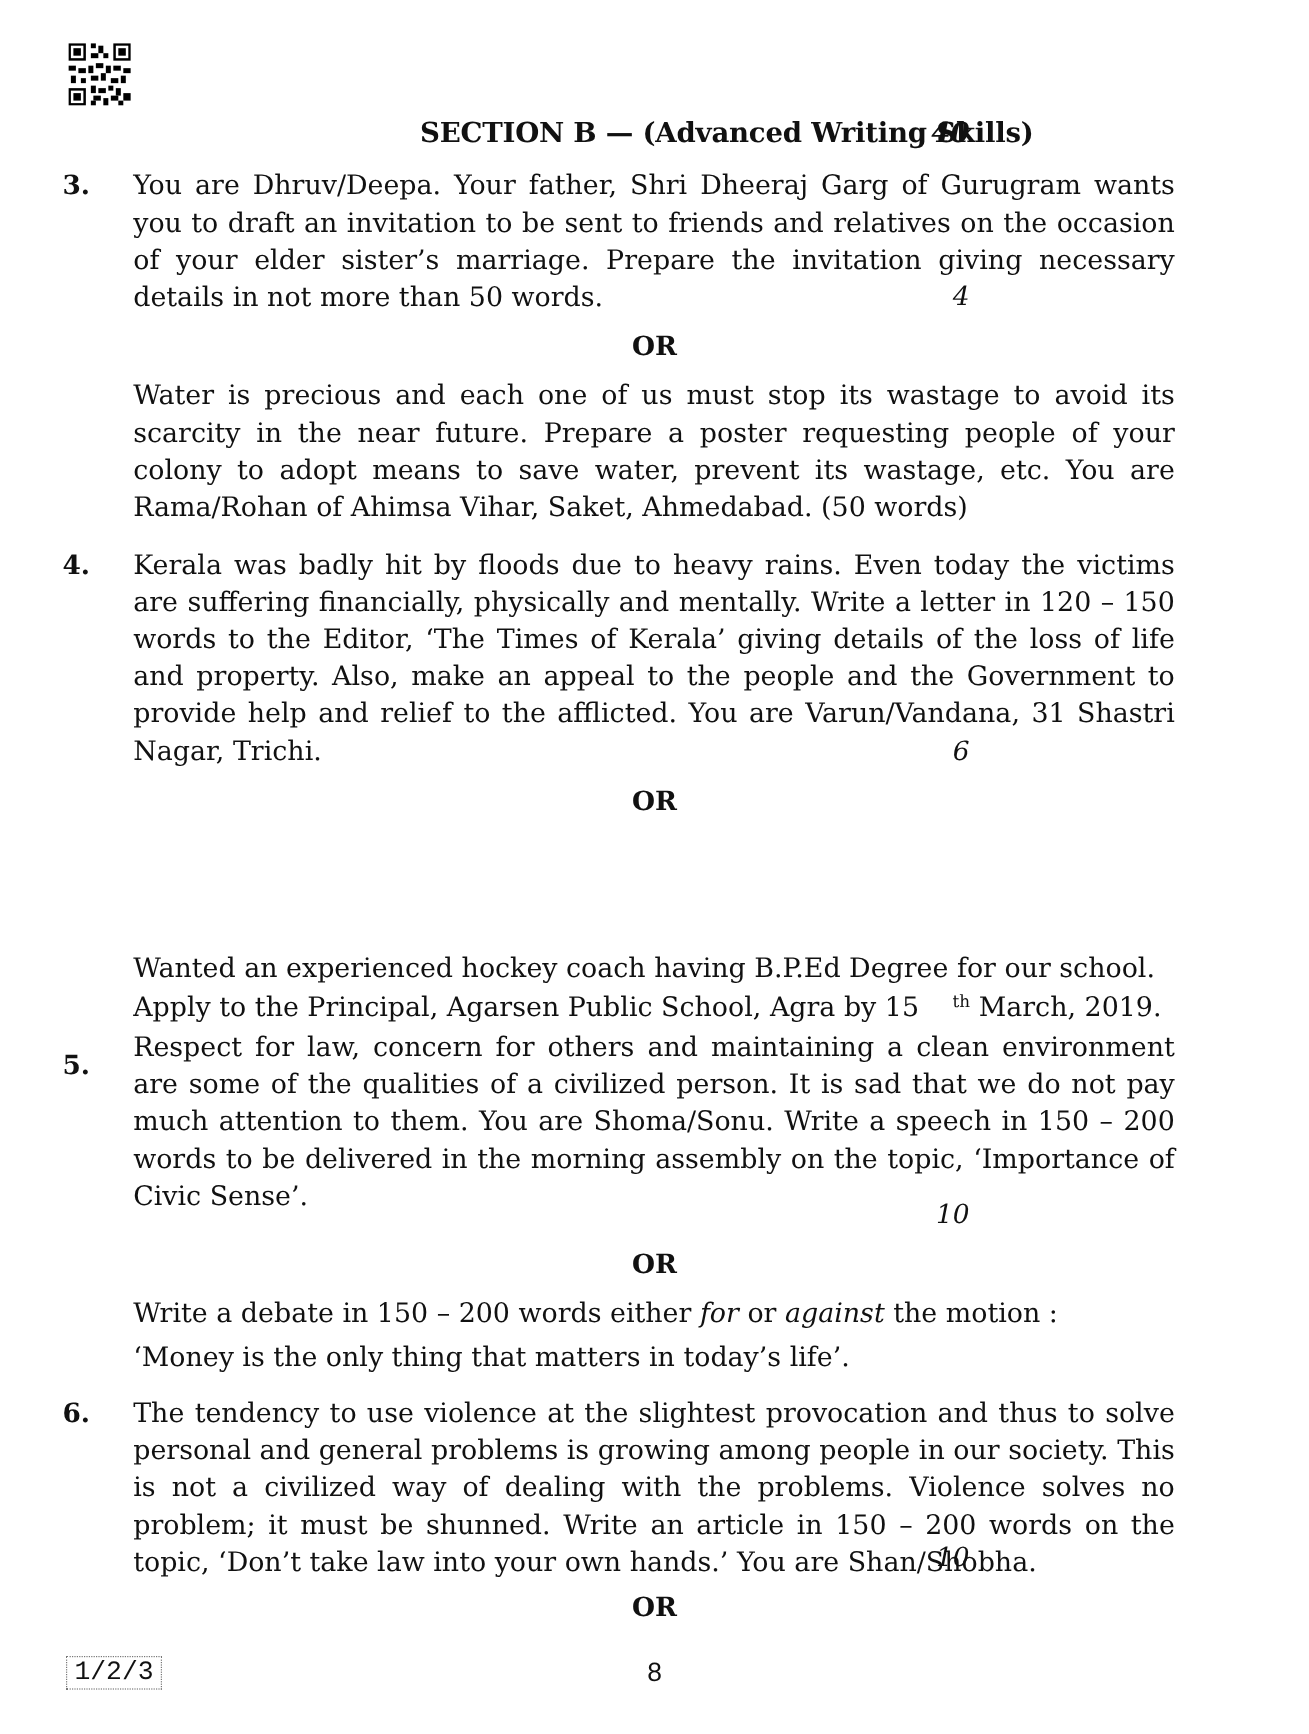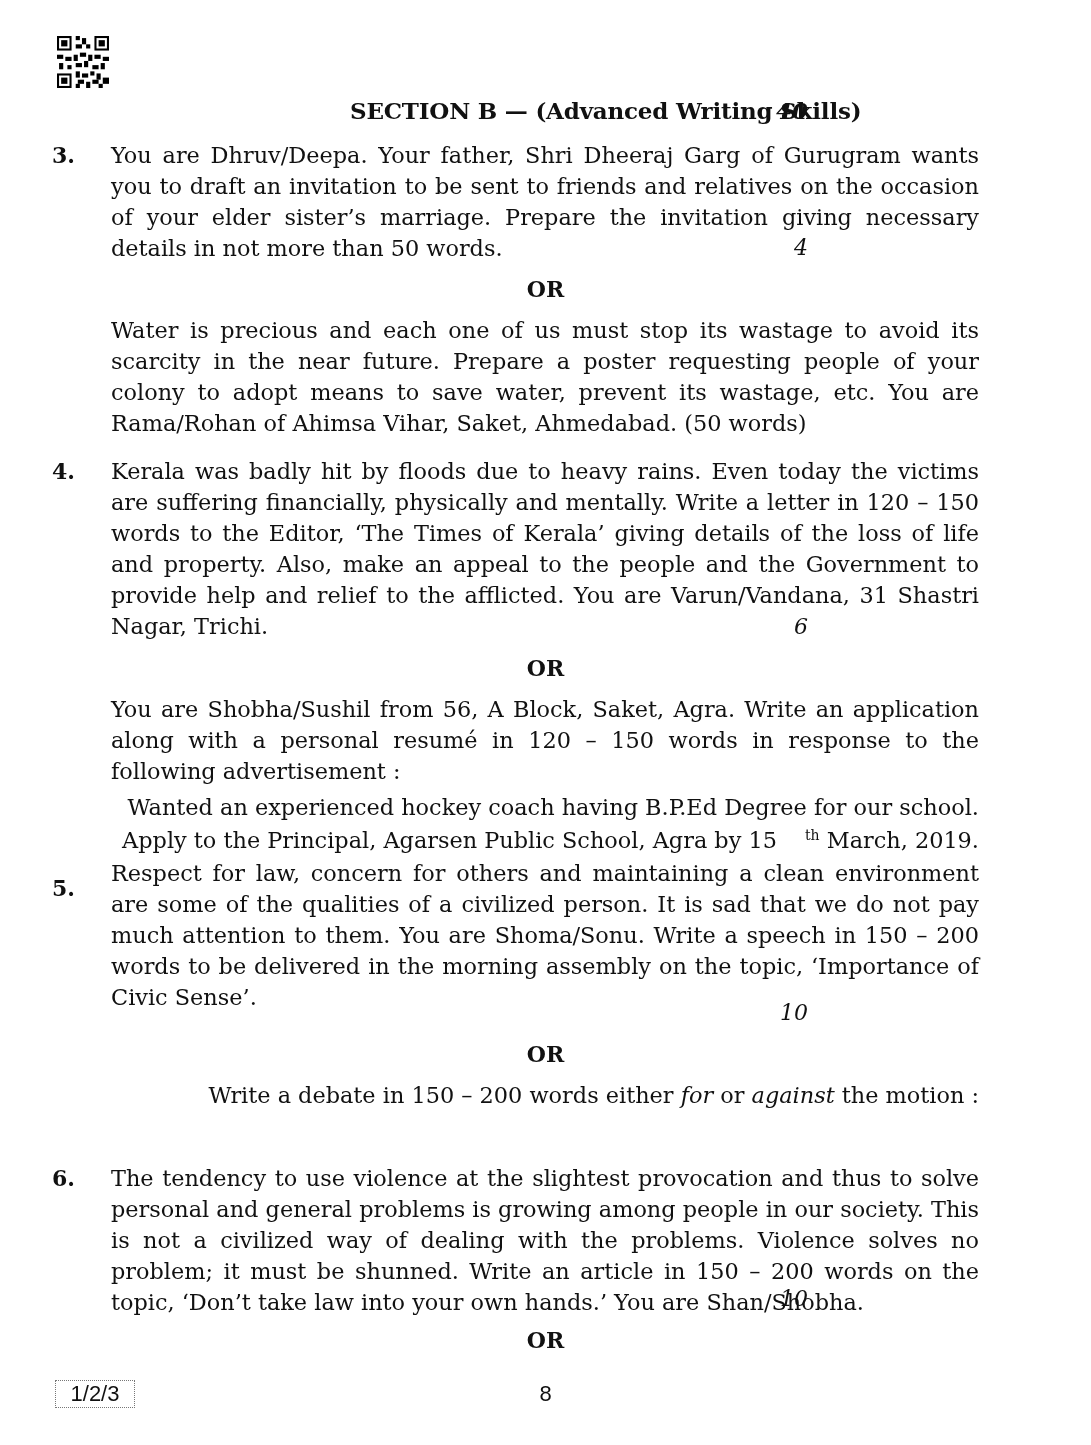--- a/index.html
+++ b/index.html
@@ -81,7 +81,6 @@
   <div class="para" style="top:456px;">Kerala was badly hit by floods due to heavy rains. Even today the victims are suffering financially, physically and mentally. Write a letter in 120 – 150 words to the Editor, ‘The Times of Kerala’ giving details of the loss of life and property. Also, make an appeal to the people and the Government to provide help and relief to the afflicted. You are Varun/Vandana, 31 Shastri Nagar, Trichi.</div>
   <div class="marks" style="top:614px;">6</div>
   <div class="or" style="top:655px;">OR</div>
-  <div class="para" style="top:694px;">You are Shobha/Sushil from 56, A Block, Saket, Agra. Write an application along with a personal resumé in 120 – 150 words in response to the following advertisement :</div>
   <div class="para last-left" style="top:792px;">Wanted an experienced hockey coach having B.P.Ed Degree for our school.</div>
   <div class="para last-left" style="top:825px;"><span>Apply to the Principal, Agarsen Public School, Agra by 15</span><sup>th</sup><span> March, 2019.</span></div>
 

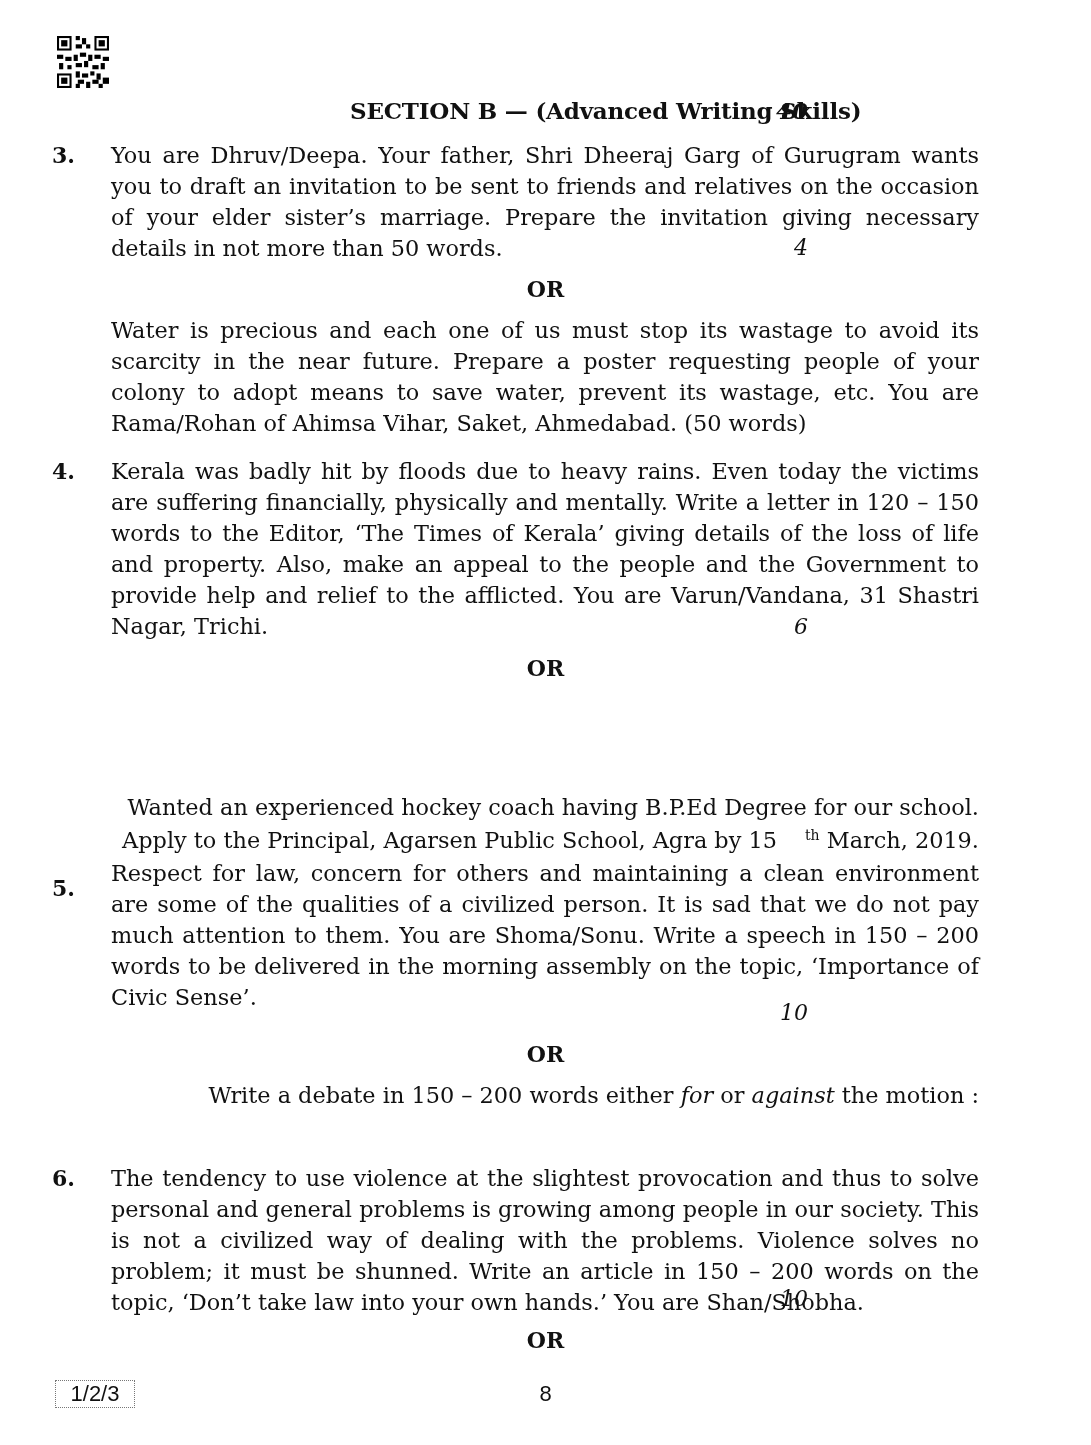--- a/index.html
+++ b/index.html
@@ -11,7 +11,7 @@
   .section-marks { position: absolute; right: 58px; top: 97px; font-weight: bold; font-style: italic; font-size: 23px; }
   .qnum { position: absolute; left: 52px; font-weight: bold; font-size: 22px; }
   .para { position: absolute; left: 111px; width: 868px; font-size: 22.4px; line-height: 31px; text-align: justify; }
-  .para.last-left { text-align: right; }
+  .para.last-left { text-align: left; }
   .marks { position: absolute; right: 58px; font-style: italic; font-size: 22px; }
   .or { position: absolute; left: 0; width: 1091px; text-align: center; font-weight: bold; font-size: 22px; }
   .footer-code { position: absolute; left: 55px; top: 1380px; width: 78px; height: 26px;

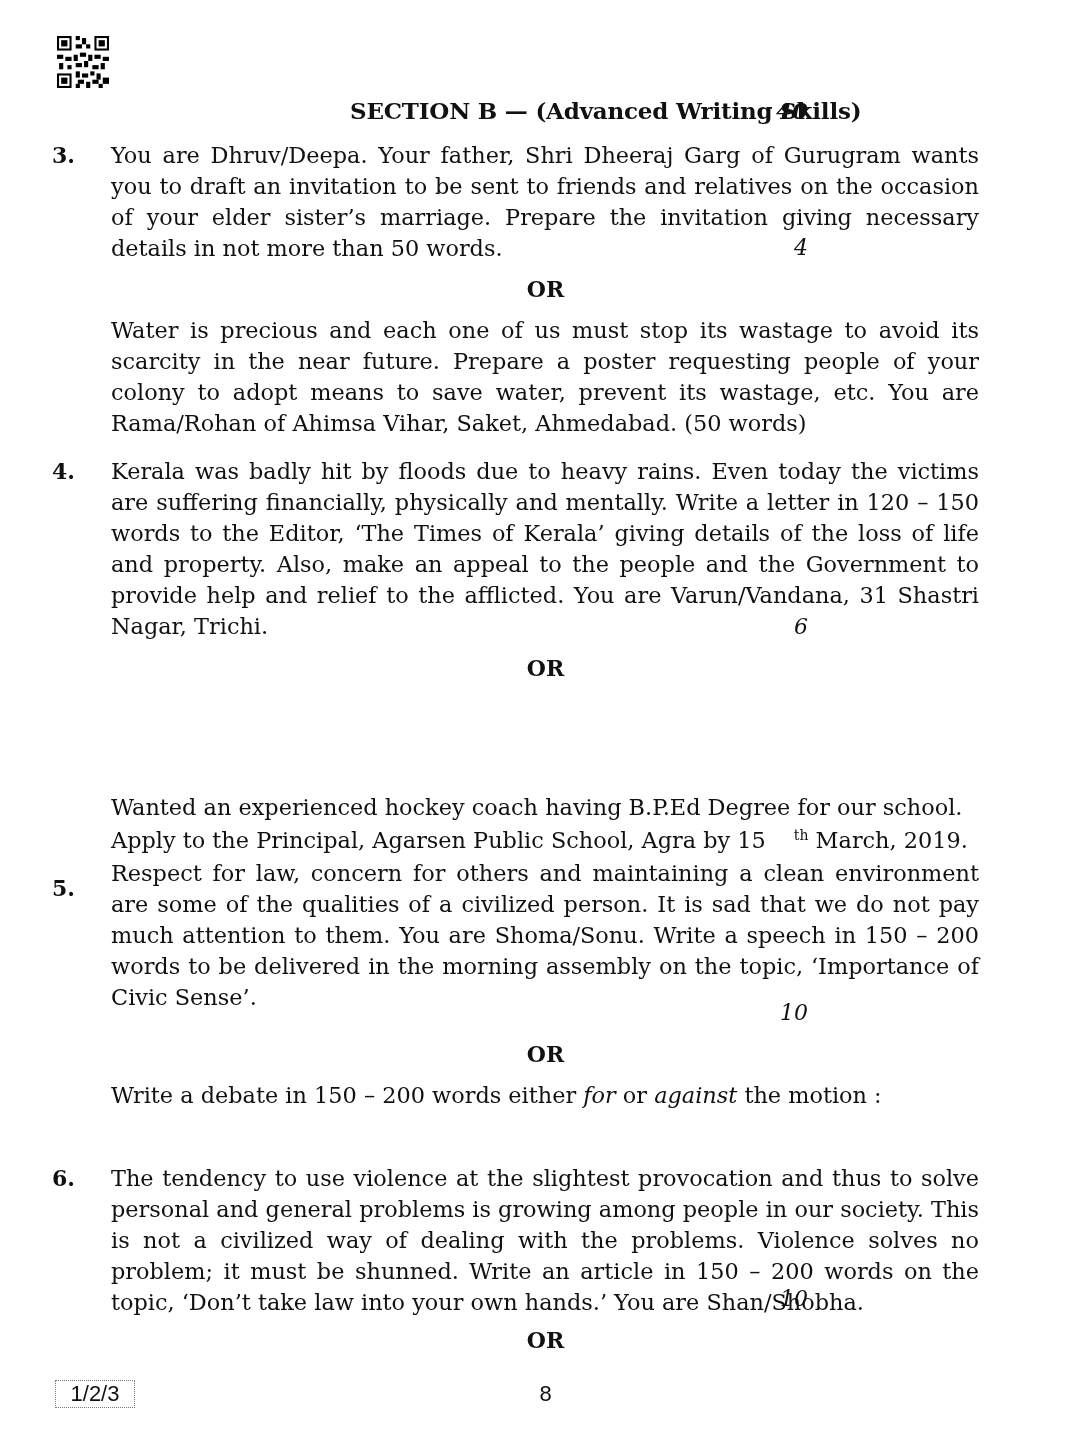--- a/index.html
+++ b/index.html
@@ -89,6 +89,7 @@
   <div class="marks" style="top:1000px;">10</div>
   <div class="or" style="top:1041px;">OR</div>
   <div class="para last-left" style="top:1080px;"><span>Write a debate in 150 – 200 words either </span><i>for</i><span> or </span><i>against</i><span> the motion :</span></div>
+  <div class="para last-left" style="top:1116px;">‘Money is the only thing that matters in today’s life’.</div>
 
   <div class="qnum" style="top:1165px;">6.</div>
   <div class="para" style="top:1163px;">The tendency to use violence at the slightest provocation and thus to solve personal and general problems is growing among people in our society. This is not a civilized way of dealing with the problems. Violence solves no problem; it must be shunned. Write an article in 150 – 200 words on the topic, ‘Don’t take law into your own hands.’ You are Shan/Shobha.</div>

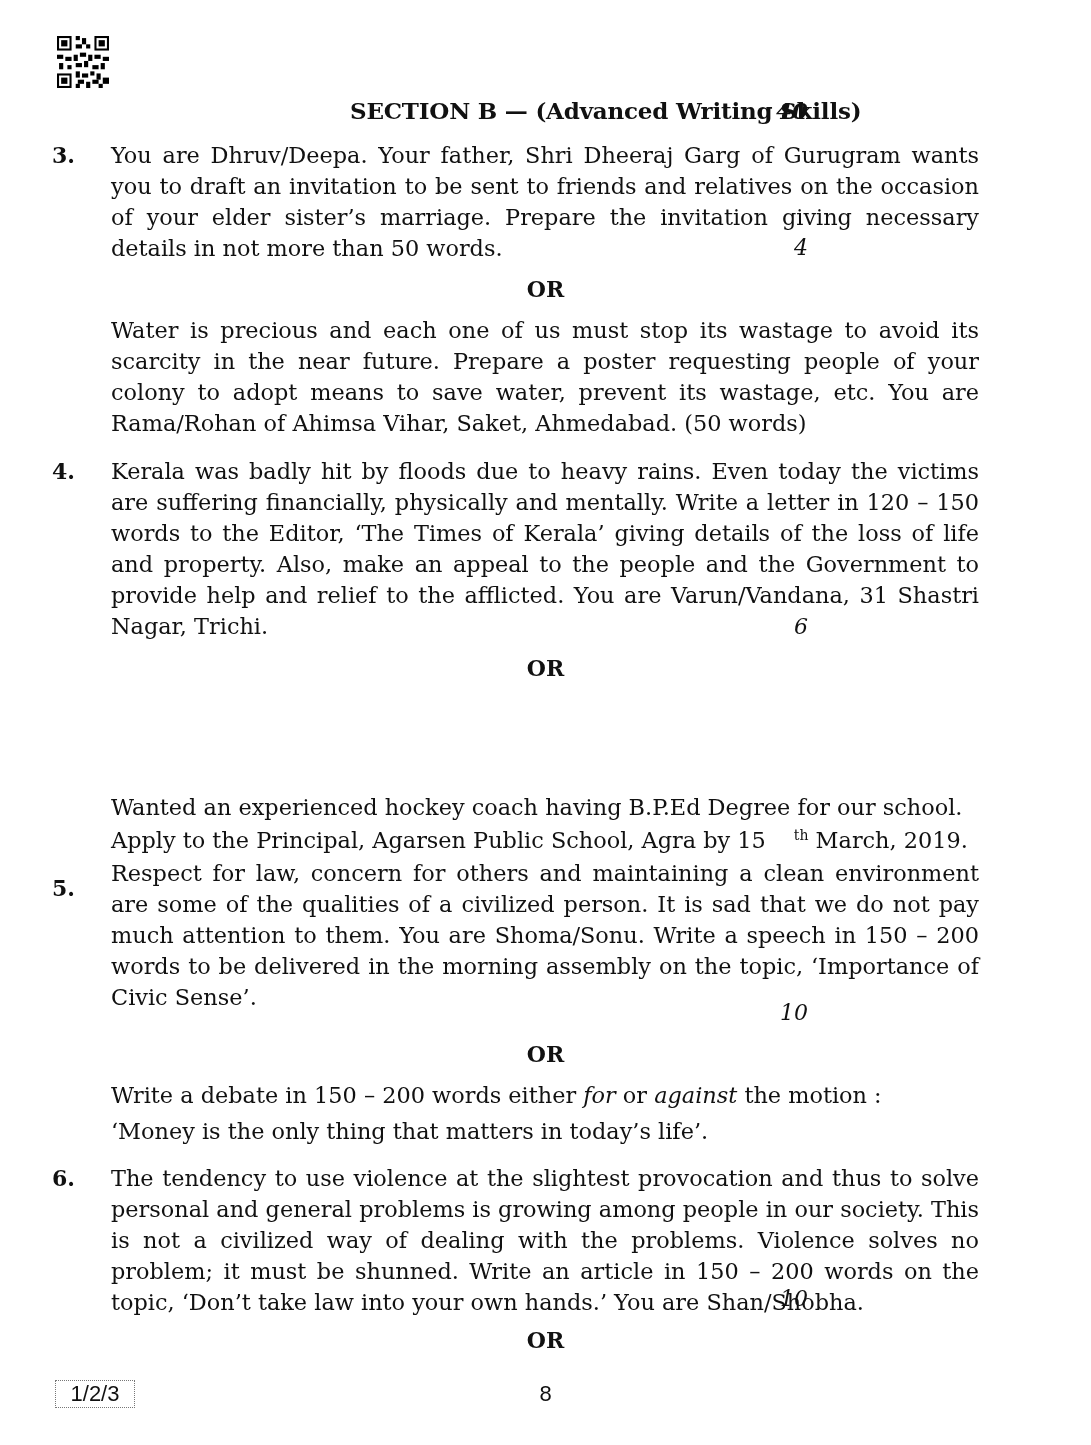--- a/index.html
+++ b/index.html
@@ -15,7 +15,7 @@
   .marks { position: absolute; right: 58px; font-style: italic; font-size: 22px; }
   .or { position: absolute; left: 0; width: 1091px; text-align: center; font-weight: bold; font-size: 22px; }
   .footer-code { position: absolute; left: 55px; top: 1380px; width: 78px; height: 26px;
-                 border: 1px dotted #777; font-family: Liberation Sans, sans-serif; font-size: 22px;
+                 border: 1px dotted #777; font-family: Liberation Mono, monospace; font-size: 22px;
                  text-align: center; line-height: 26px; }
   .page-num { position: absolute; left: 0; width: 1091px; top: 1381px; text-align: center;
               font-family: "Liberation Sans", sans-serif; font-size: 22px; }

